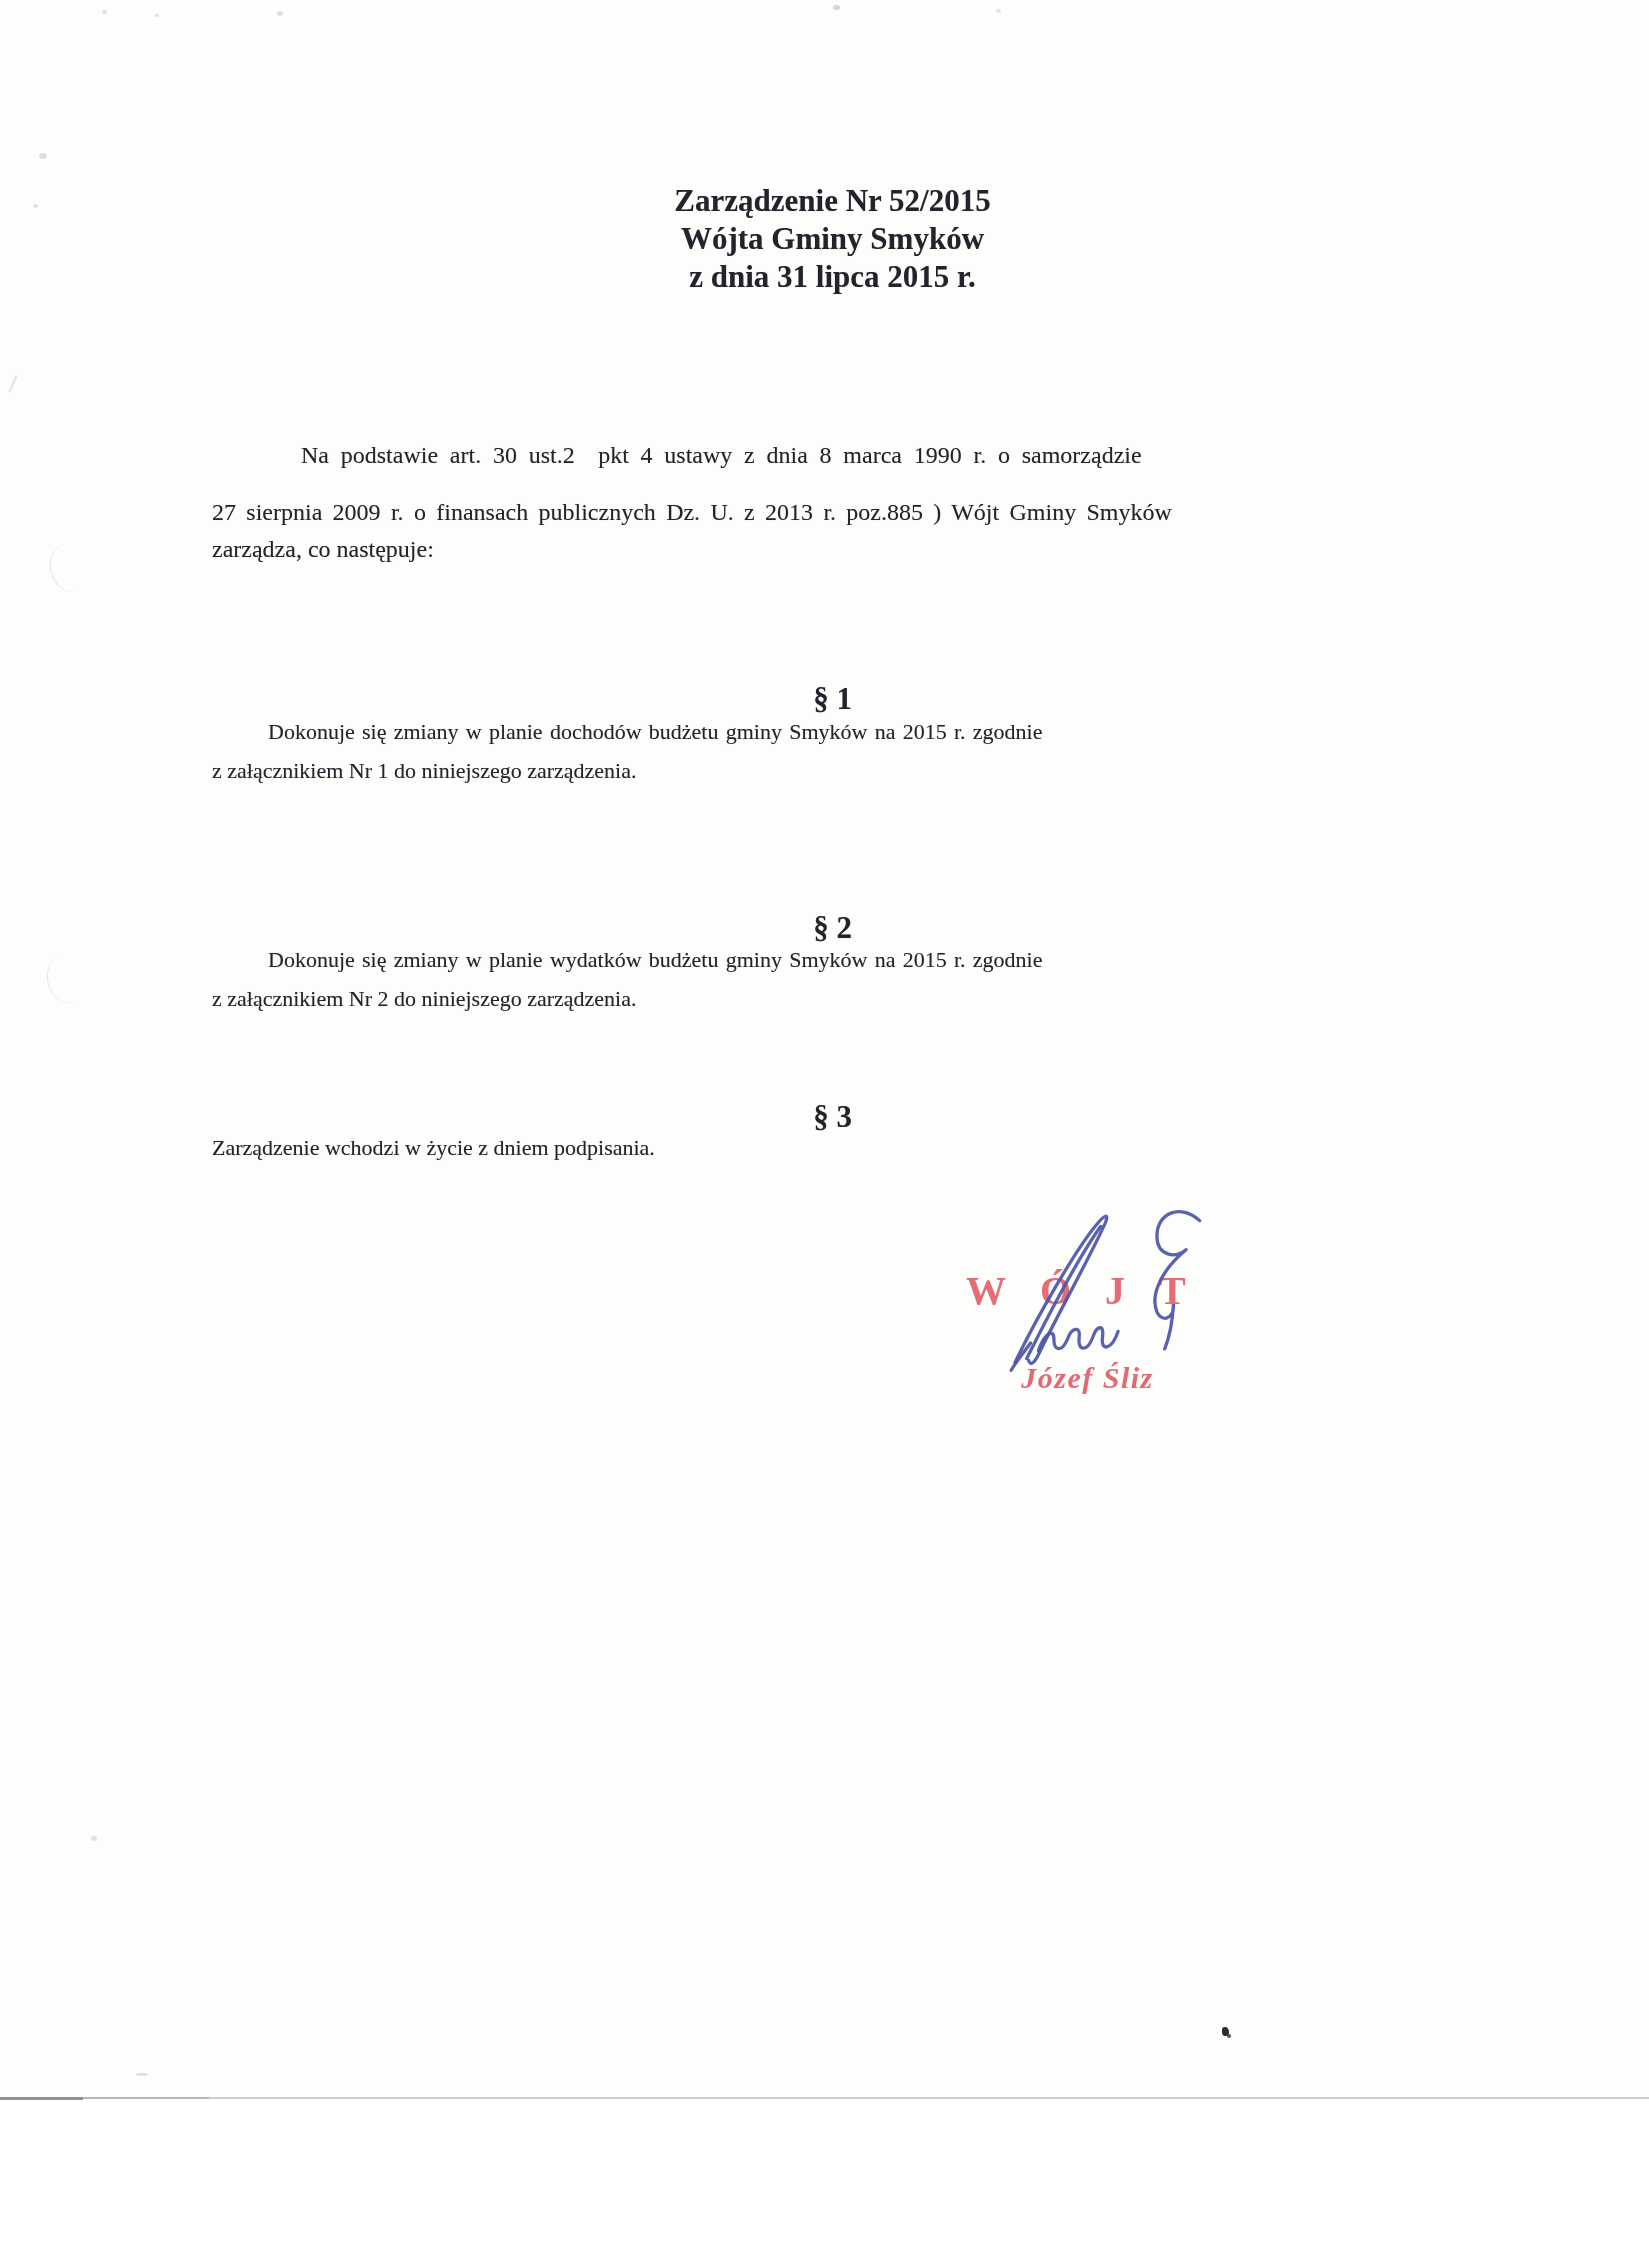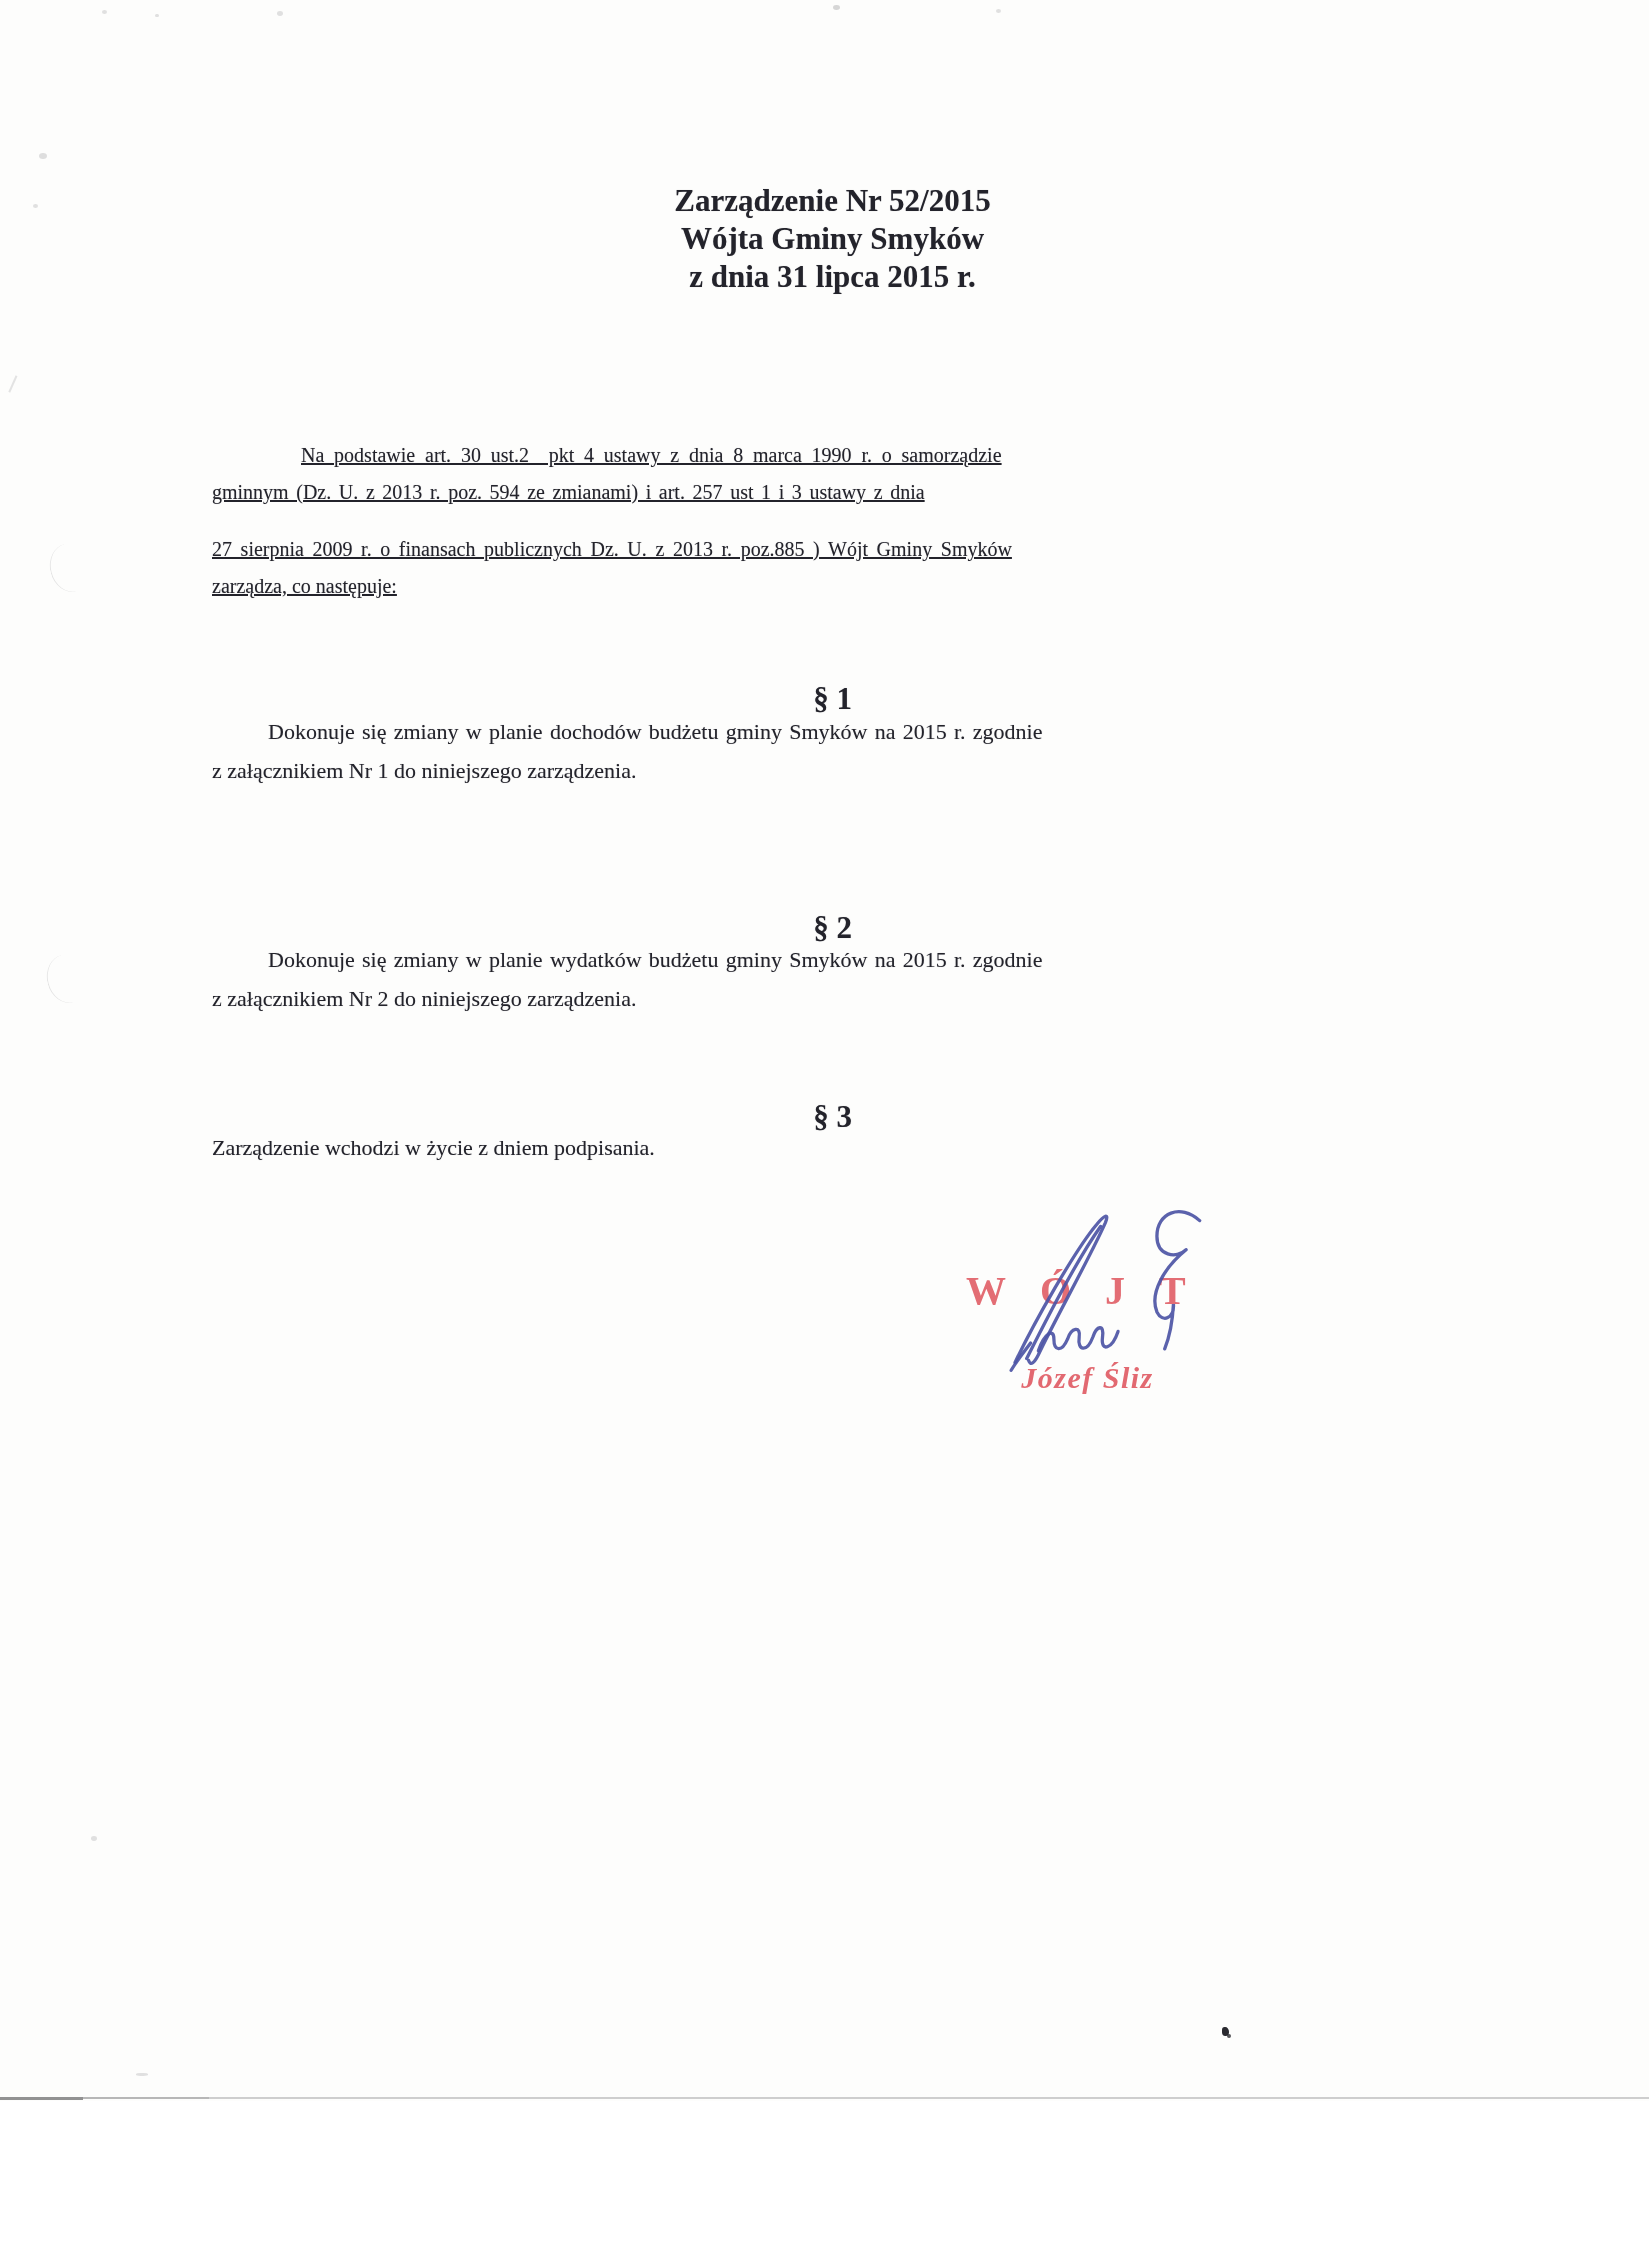--- a/index.html
+++ b/index.html
@@ -23,7 +23,7 @@
   }
   .preamble{
     position:absolute;top:437px;left:212px;width:1261px;
-    font-size:20px;line-height:37px;text-decoration:underline;
+    font-size:24px;line-height:37px;
   }
   .line{ white-space:pre; }
   .pre-l1{ text-indent:89px; word-spacing:.24em; }

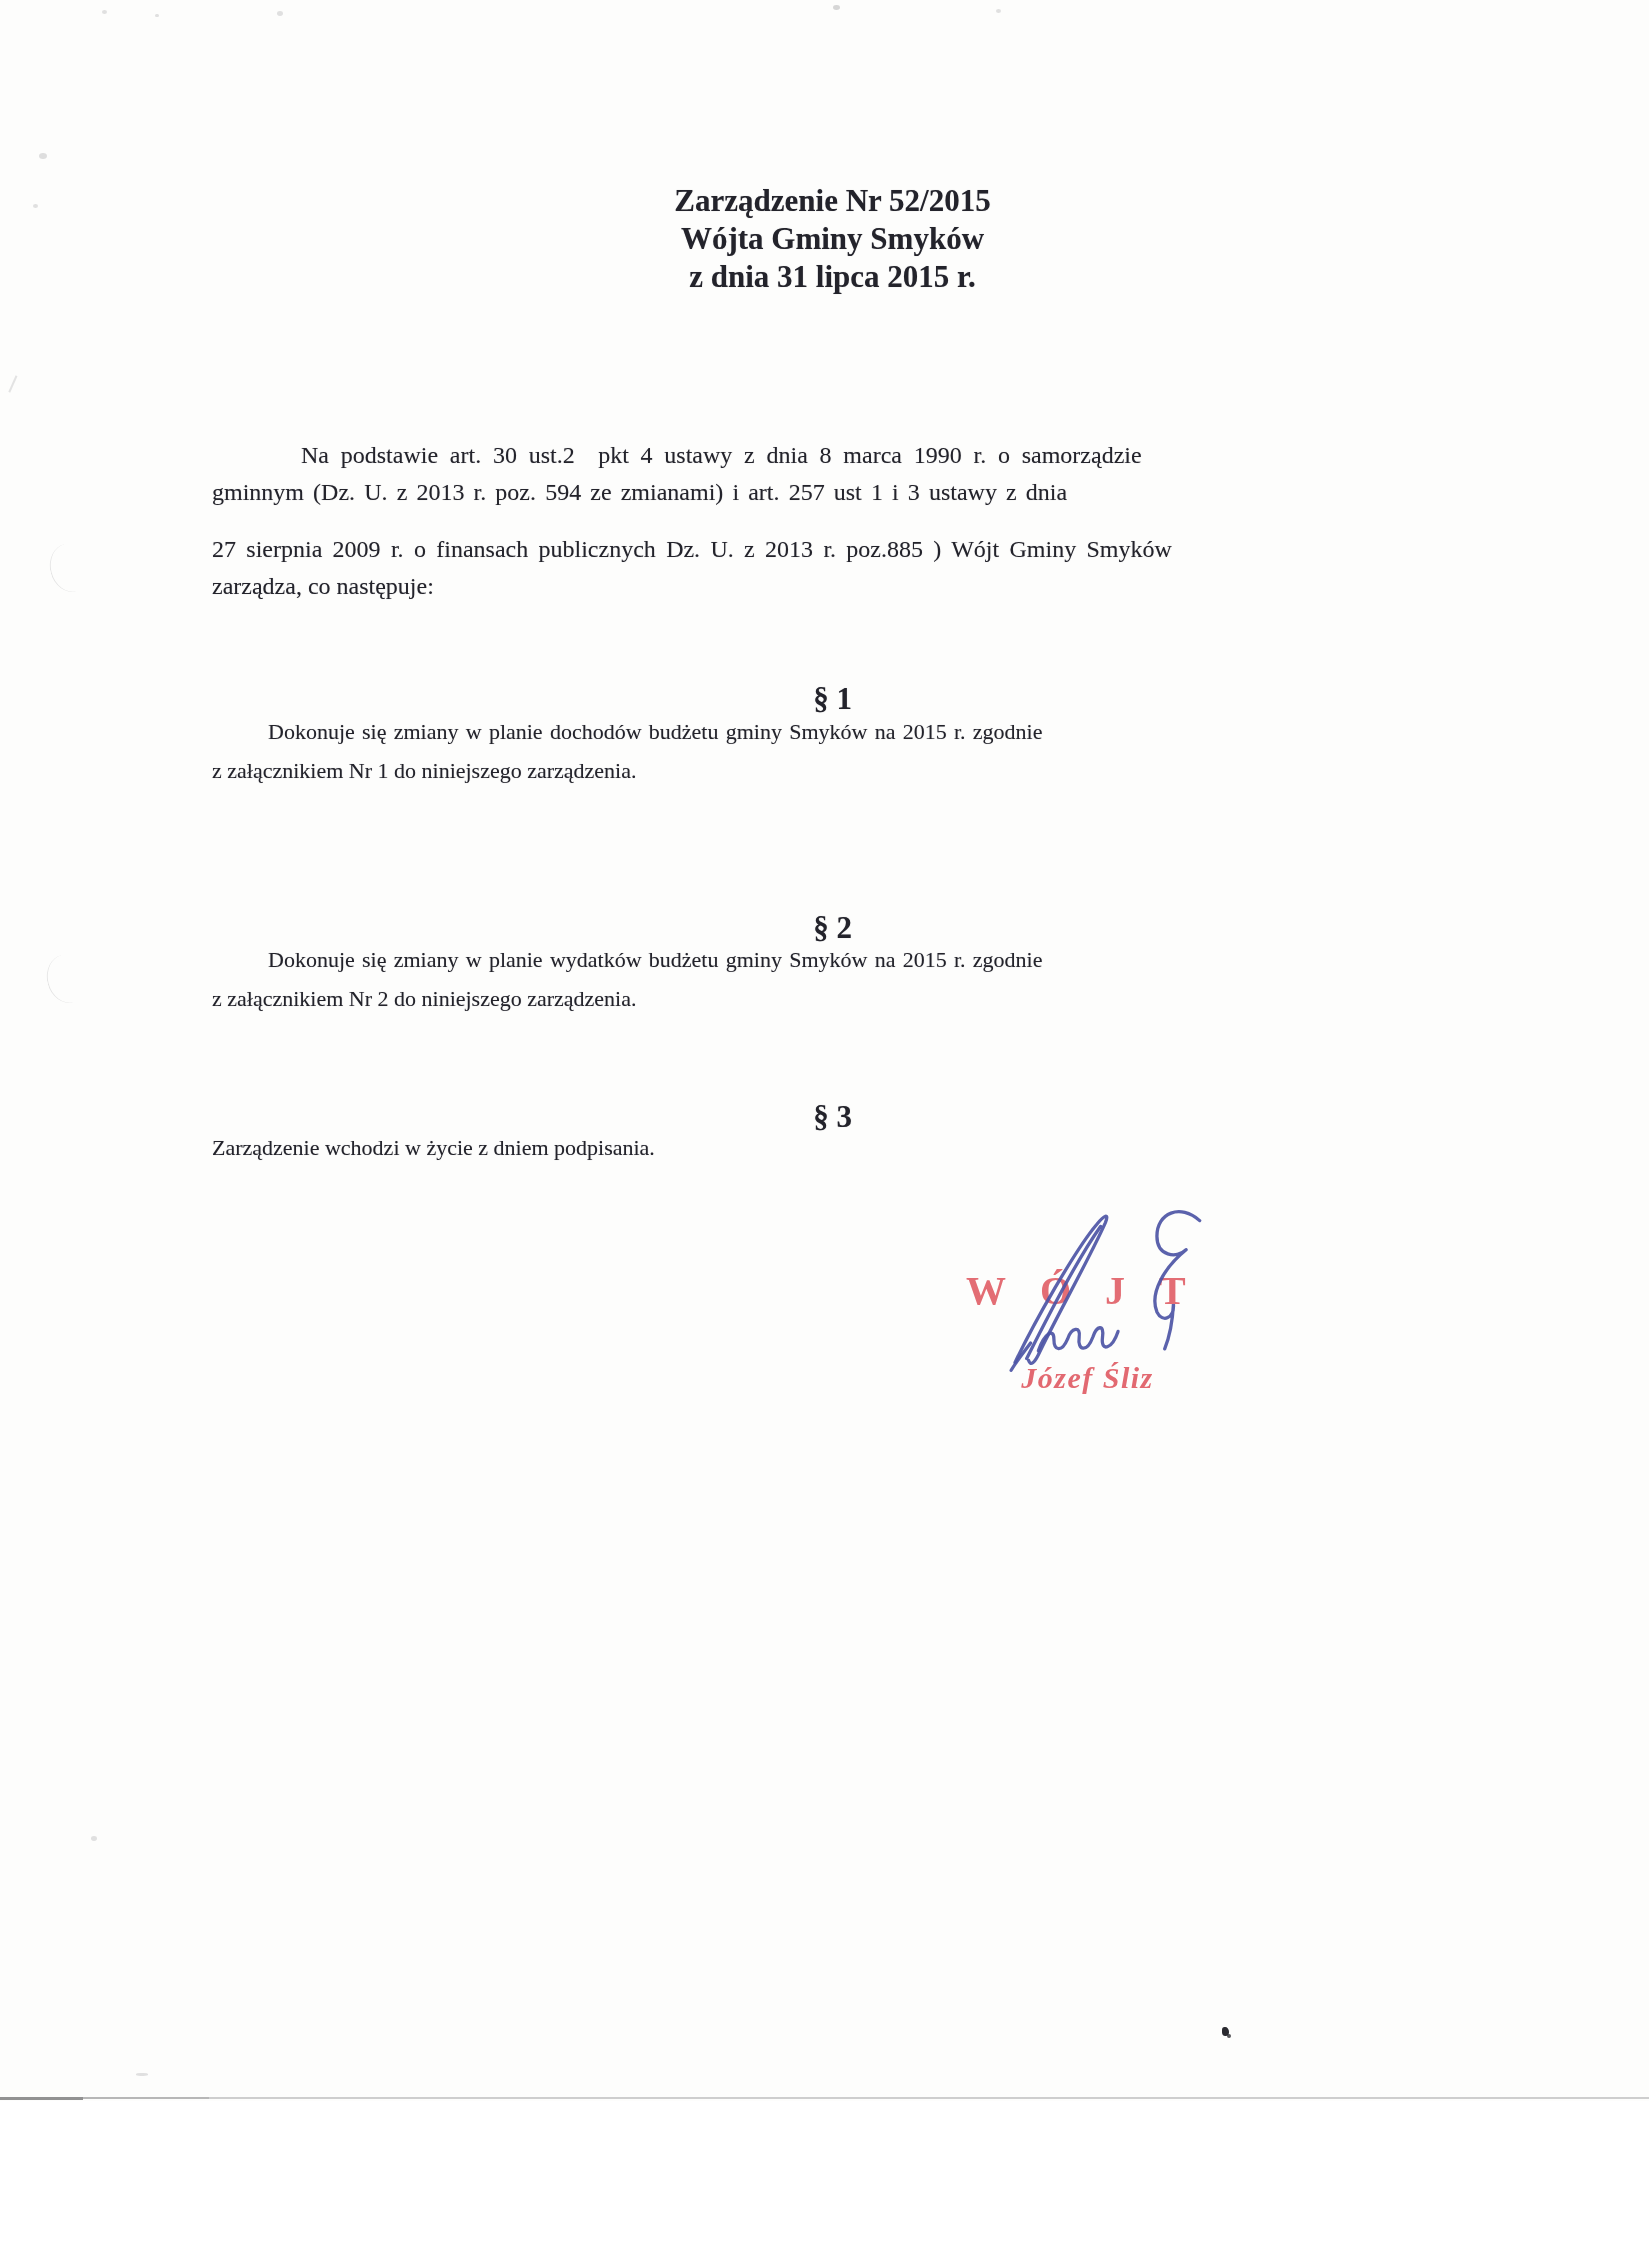--- a/index.html
+++ b/index.html
@@ -100,7 +100,6 @@
 
   <div class="preamble txt">
     <div class="line pre-l1">Na podstawie art. 30 ust.2  pkt 4 ustawy z dnia 8 marca 1990 r. o samorządzie</div>
-    <div class="line pre-l2">gminnym (Dz. U. z 2013 r. poz. 594 ze zmianami) i art. 257 ust 1 i 3 ustawy z dnia</div>
     <div class="line pre-l3">27 sierpnia 2009 r. o finansach publicznych Dz. U. z 2013 r. poz.885 ) Wójt Gminy Smyków</div>
     <div class="line">zarządza, co następuje:</div>
   </div>

